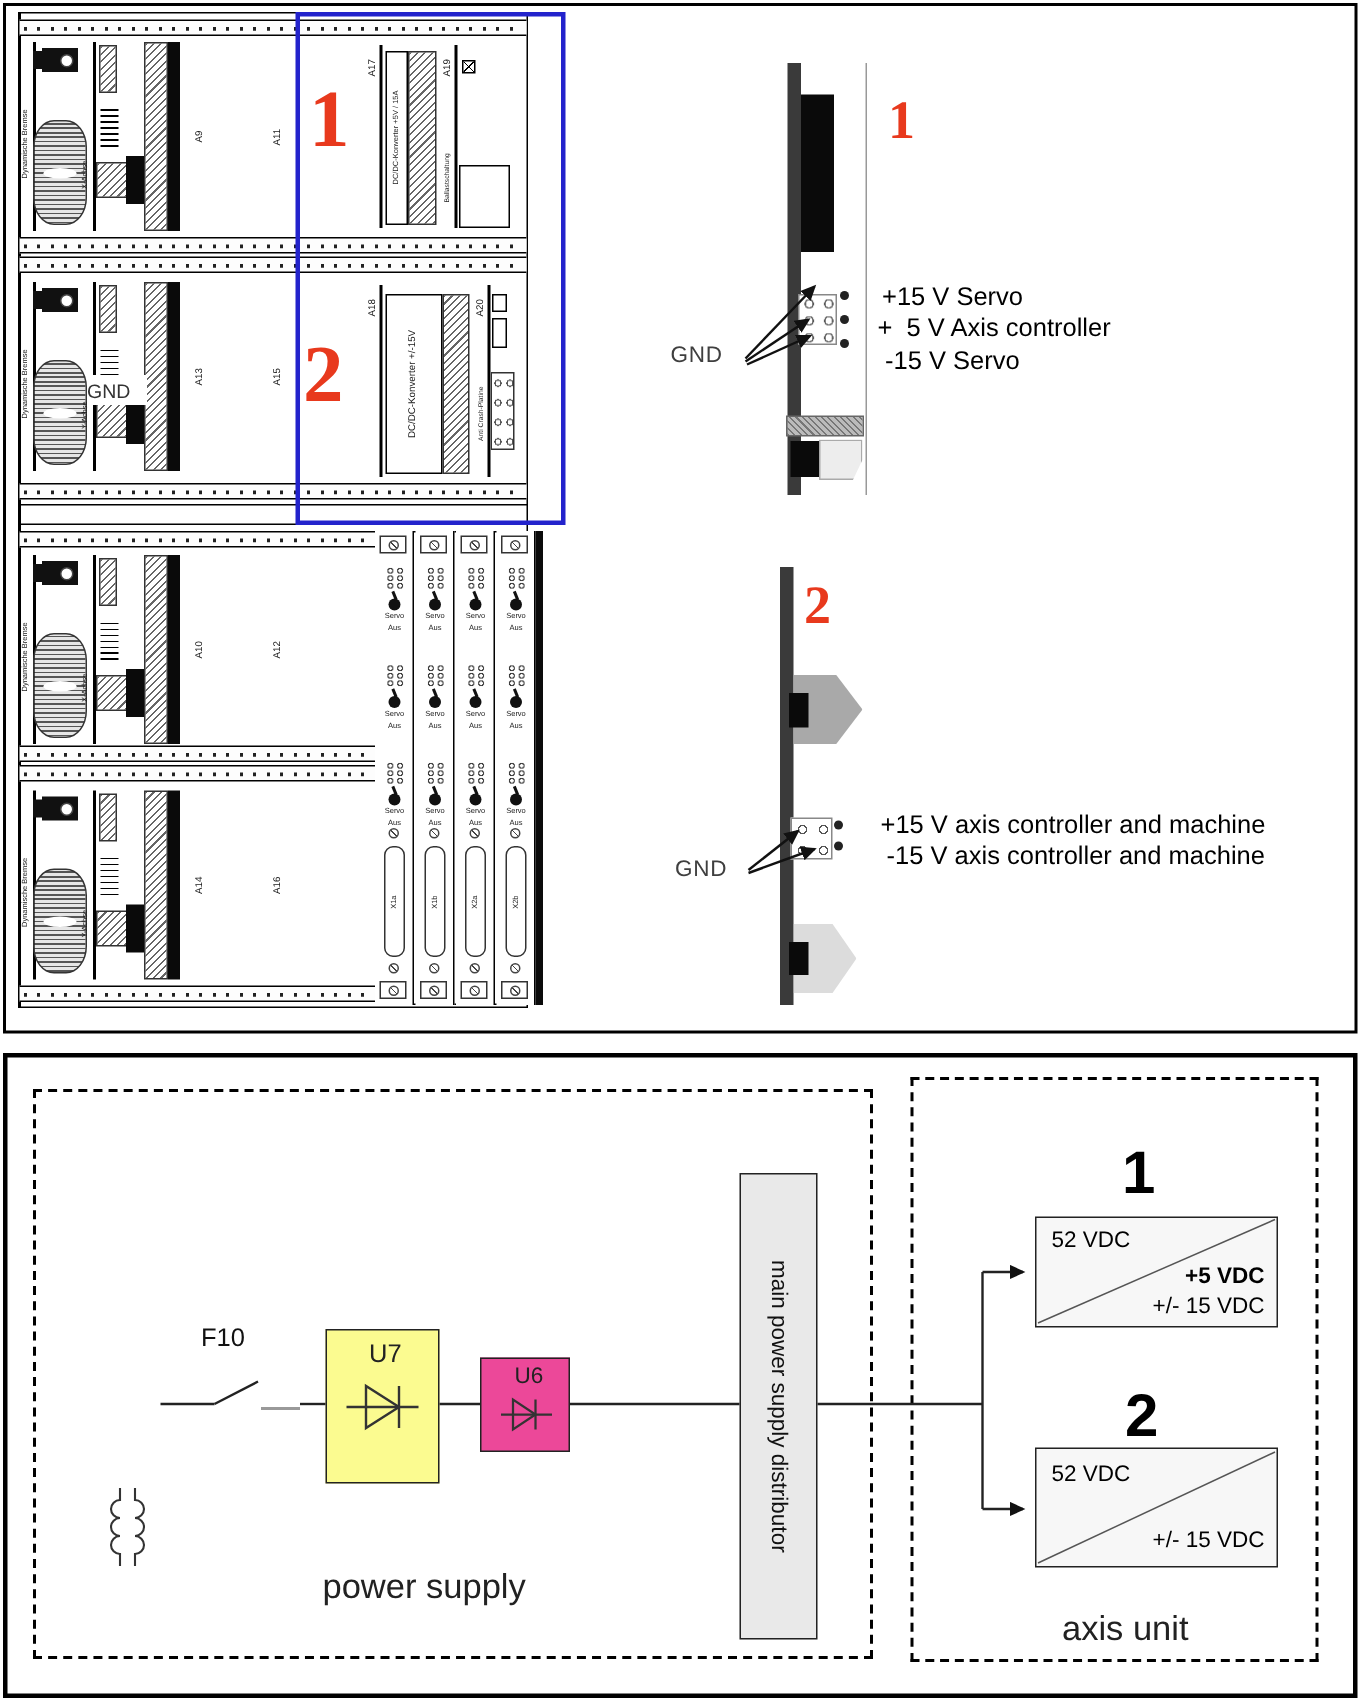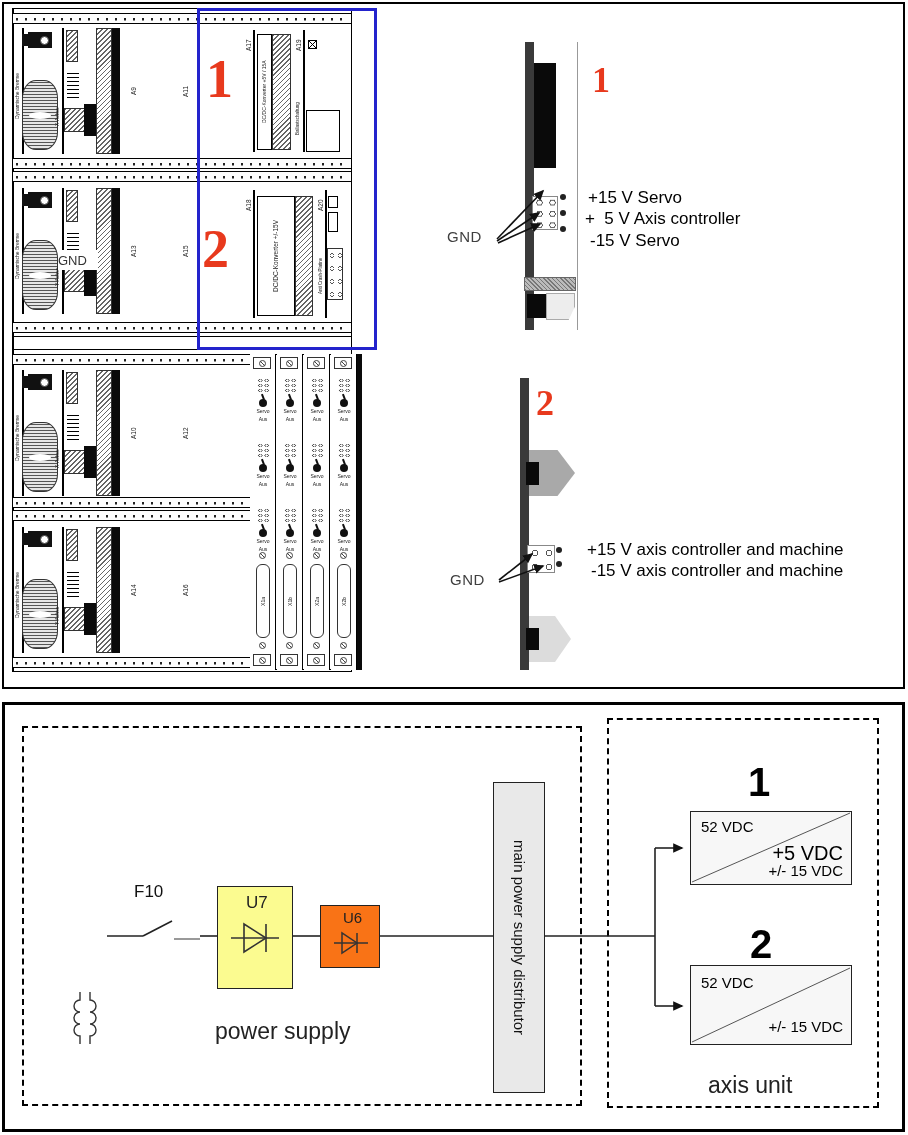--- a/index.html
+++ b/index.html
@@ -378,7 +378,7 @@
   <div class="a blknum" style="left:748px;top:762px;">1</div>
   <div class="a bbox" style="left:690px;top:811px;width:162px;height:74px;background:#f7f7f7;">
     <span class="a" style="left:10px;top:6px;font-size:15px;">52 VDC</span>
-    <span class="a" style="right:8px;top:30px;font-size:20px;">+5 VDC</span>
+    <span class="a" style="right:8px;top:30px;font-size:15px;font-weight:bold;">+5 VDC</span>
     <span class="a" style="right:8px;top:50px;font-size:15px;">+/- 15 VDC</span>
   </div>
 

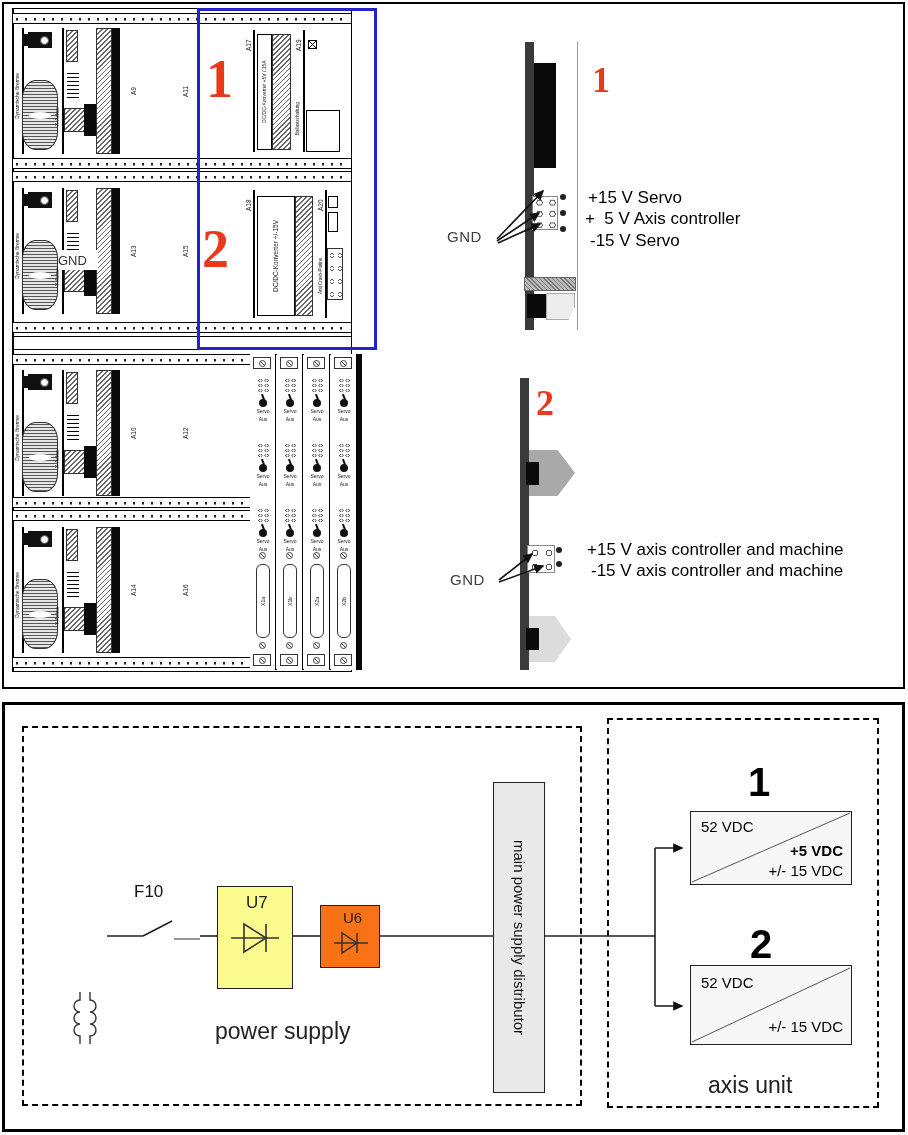--- a/index.html
+++ b/index.html
@@ -364,7 +364,7 @@
   <div class="a bbox" style="left:217px;top:886px;width:76px;height:103px;background:#fbfb90;">
     <span class="a" style="left:28px;top:6px;font-size:17px;color:#222;">U7</span>
   </div>
-  <div class="a bbox" style="left:320px;top:905px;width:60px;height:63px;background:#f97316;">
+  <div class="a bbox" style="left:320px;top:905px;width:60px;height:63px;background:#ec4899;">
     <span class="a" style="left:22px;top:3px;font-size:15px;color:#222;">U6</span>
   </div>
 

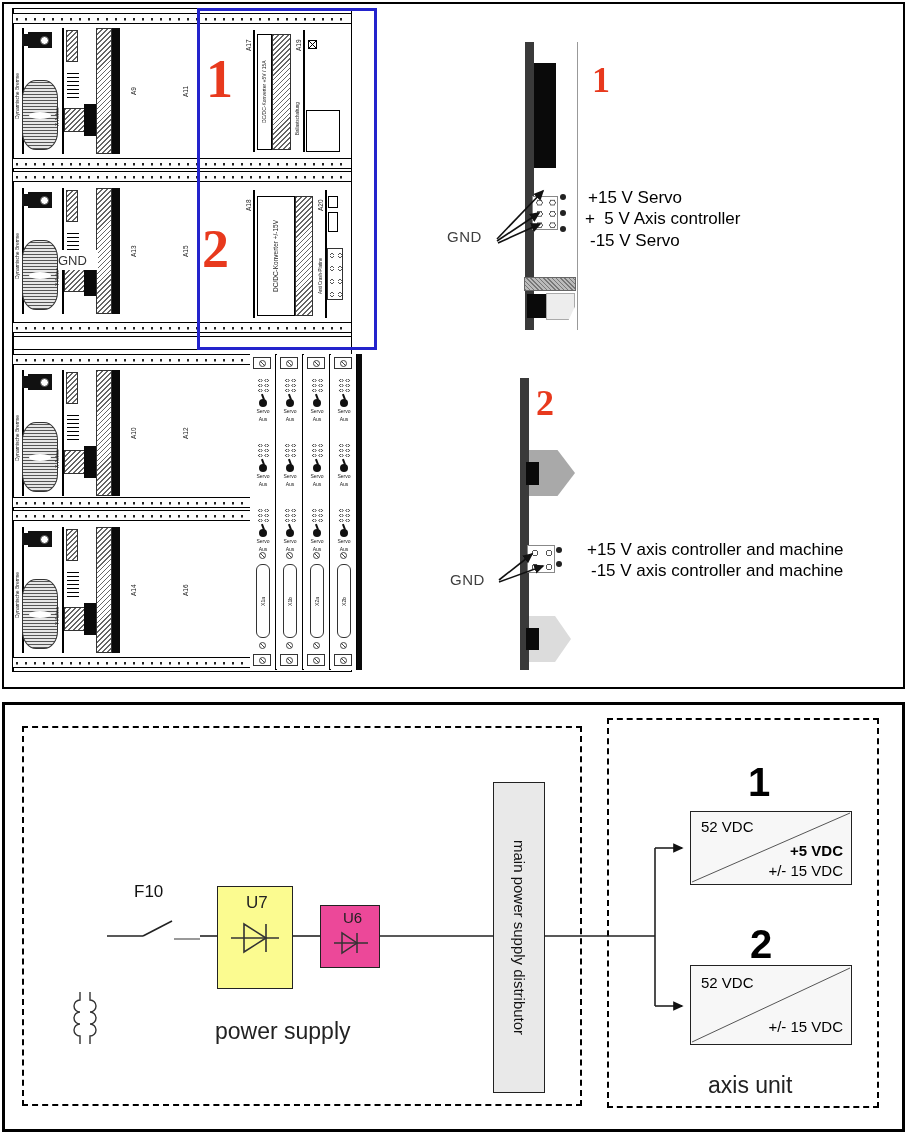--- a/index.html
+++ b/index.html
@@ -372,7 +372,7 @@
     <div class="rotd" style="width:100%;height:100%;font-size:15px;">main power supply distributor</div>
   </div>
 
-  <div class="a dlabel" style="left:215px;top:1018px;">power supply</div>
+  <div class="a dlabel" style="left:215px;top:1044px;">power supply</div>
   <div class="a dlabel" style="left:708px;top:1072px;">axis unit</div>
 
   <div class="a blknum" style="left:748px;top:762px;">1</div>

